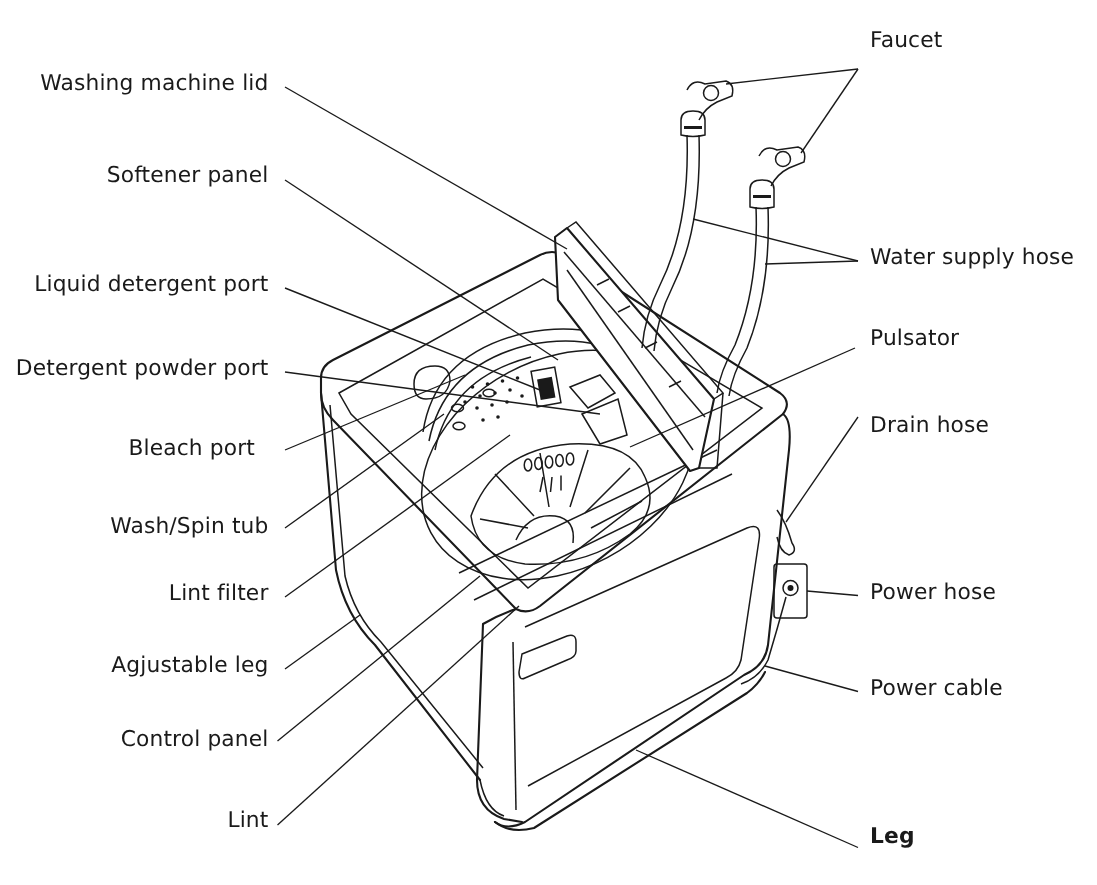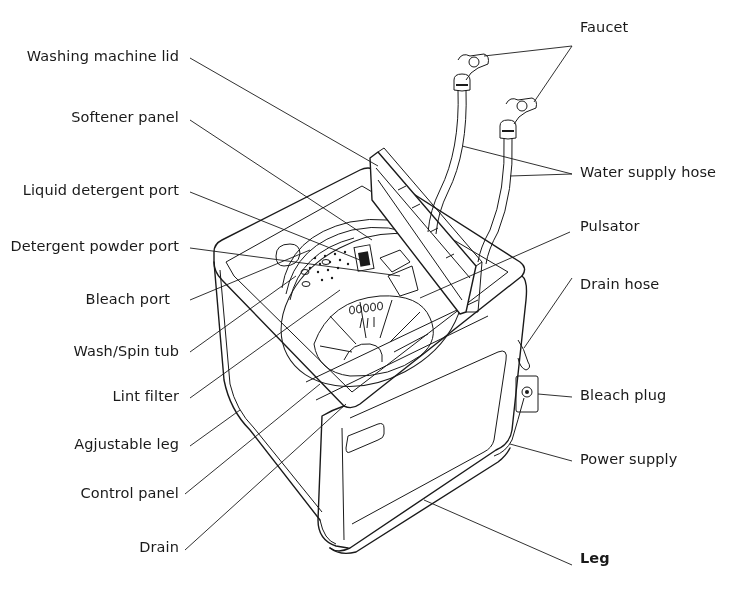--- a/index.html
+++ b/index.html
@@ -168,7 +168,7 @@
 <div class="lbl right" style="left:580px; top:163px;">Water supply hose</div>
 <div class="lbl right" style="left:580px; top:217px;">Pulsator</div>
 <div class="lbl right" style="left:580px; top:275px;">Drain hose</div>
-<div class="lbl right" style="left:580px; top:386px;">Bleach plug</div>
+<div class="lbl right" style="left:580px; top:386px;">Power hose</div>
 <div class="lbl right" style="left:580px; top:450px;">Power supply</div>
 <div class="lbl right" style="left:580px; top:549px;font-weight:bold;">Leg</div>
 

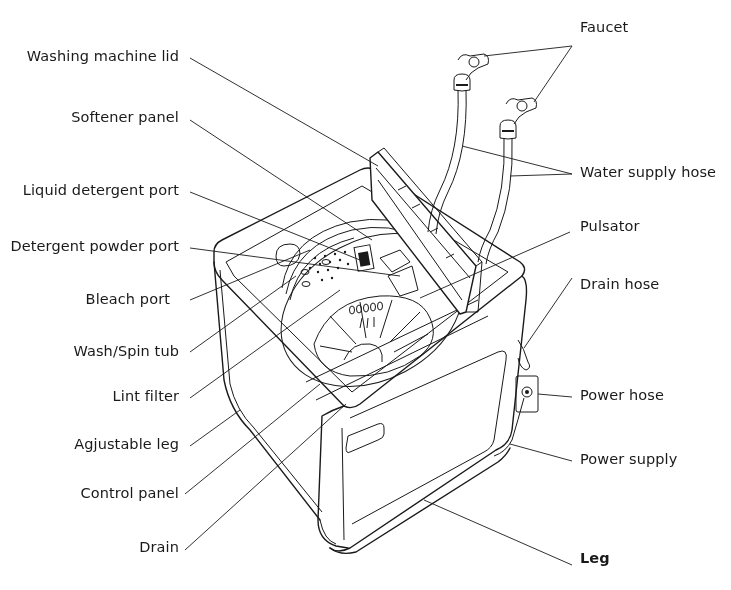--- a/index.html
+++ b/index.html
@@ -169,7 +169,7 @@
 <div class="lbl right" style="left:580px; top:217px;">Pulsator</div>
 <div class="lbl right" style="left:580px; top:275px;">Drain hose</div>
 <div class="lbl right" style="left:580px; top:386px;">Power hose</div>
-<div class="lbl right" style="left:580px; top:450px;">Power supply</div>
+<div class="lbl right" style="left:580px; top:450px;">Power cable</div>
 <div class="lbl right" style="left:580px; top:549px;font-weight:bold;">Leg</div>
 
 </body></html>

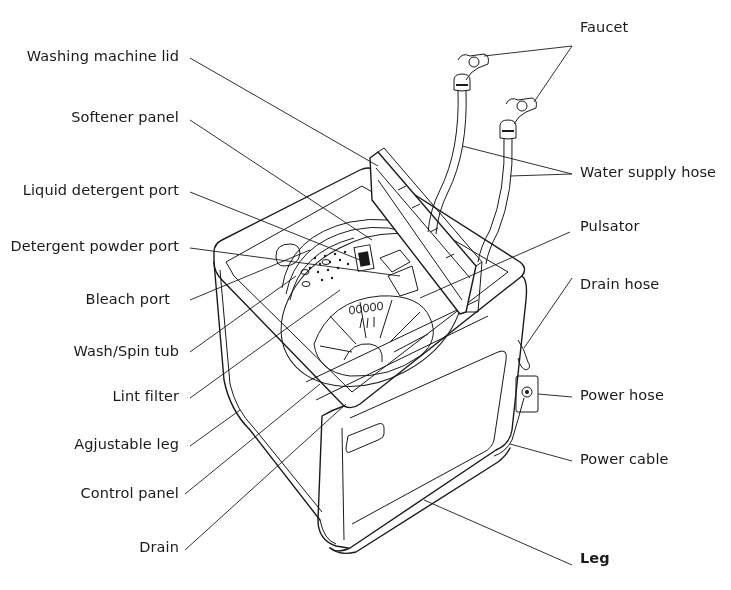--- a/index.html
+++ b/index.html
@@ -162,7 +162,7 @@
 <div class="lbl left" style="right:552px; top:387px;">Lint filter</div>
 <div class="lbl left" style="right:552px; top:435px;">Agjustable leg</div>
 <div class="lbl left" style="right:552px; top:484px;margin-left:12px;">Control panel</div>
-<div class="lbl left" style="right:552px; top:538px;">Drain</div>
+<div class="lbl left" style="right:552px; top:538px;">Lint</div>
 
 <div class="lbl right" style="left:580px; top:18px;">Faucet</div>
 <div class="lbl right" style="left:580px; top:163px;">Water supply hose</div>

